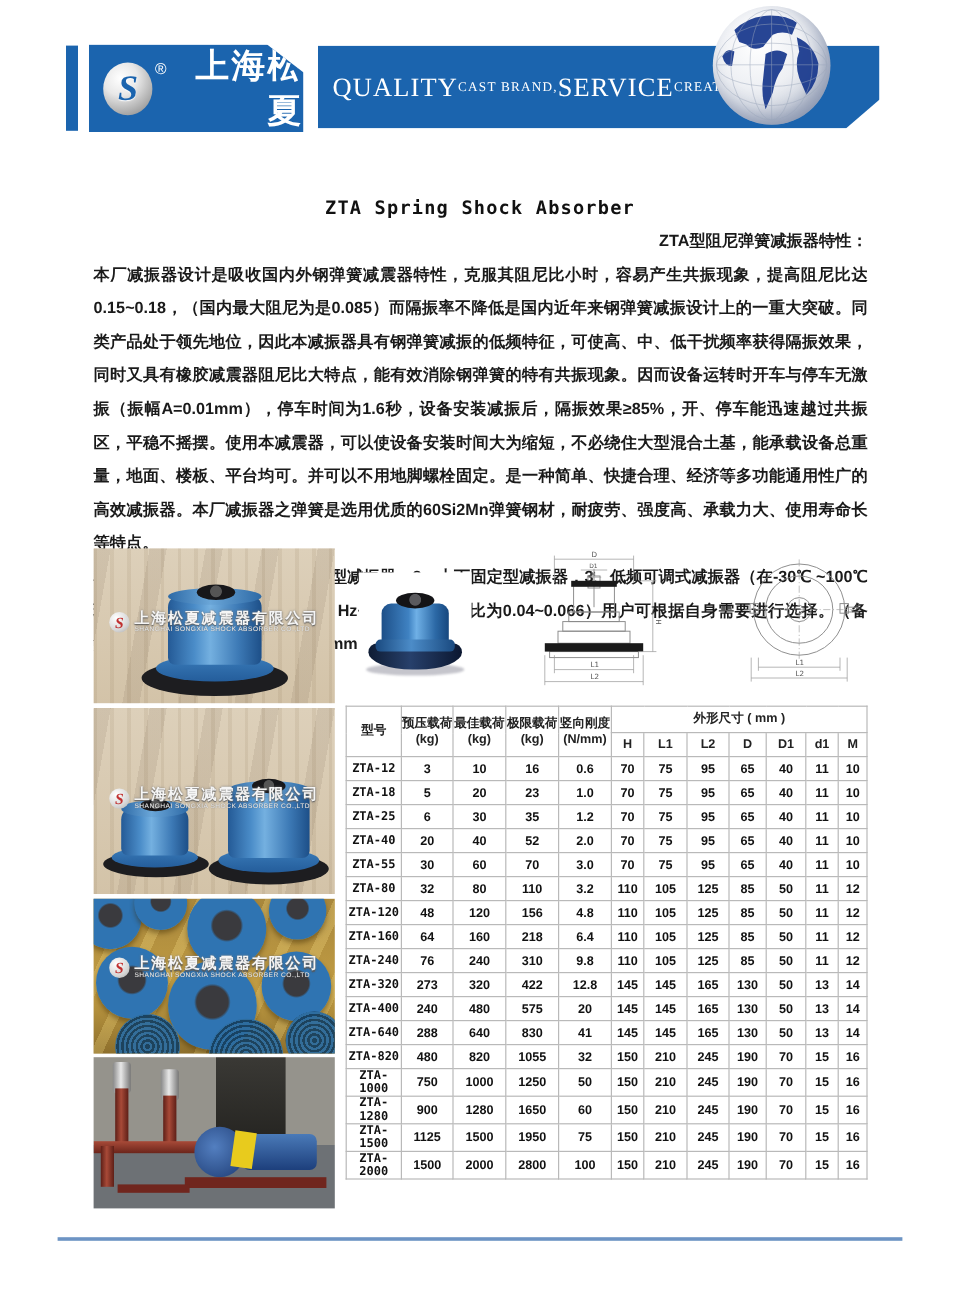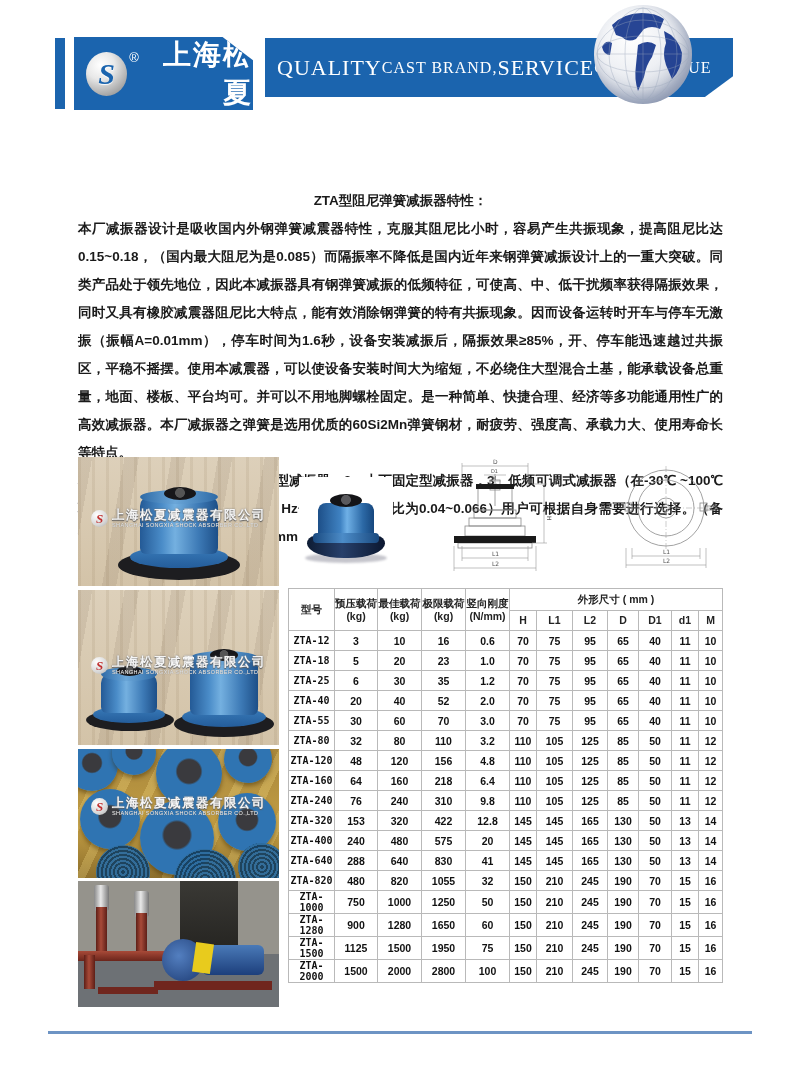--- a/index.html
+++ b/index.html
@@ -27,7 +27,7 @@
   .logo-reg { color:#fff; font-size:13px; vertical-align:top; position:relative; top:-16px; left:2px; }
   .logo-text { color:#fff; font-size:28px; font-weight:bold; letter-spacing:2px; margin-left:4px;text-align:right; }
   .main-band {
-    position:absolute; left:265px; top:38px; width:468px; height:59px;
+    position:absolute; left:265px; top:38px; width:468px; height:69px;
     background:var(--blue);
     clip-path:polygon(0 0, 100% 0, 100% 65%, 94% 100%, 0 100%);
     display:flex; align-items:center; padding-left:12px;

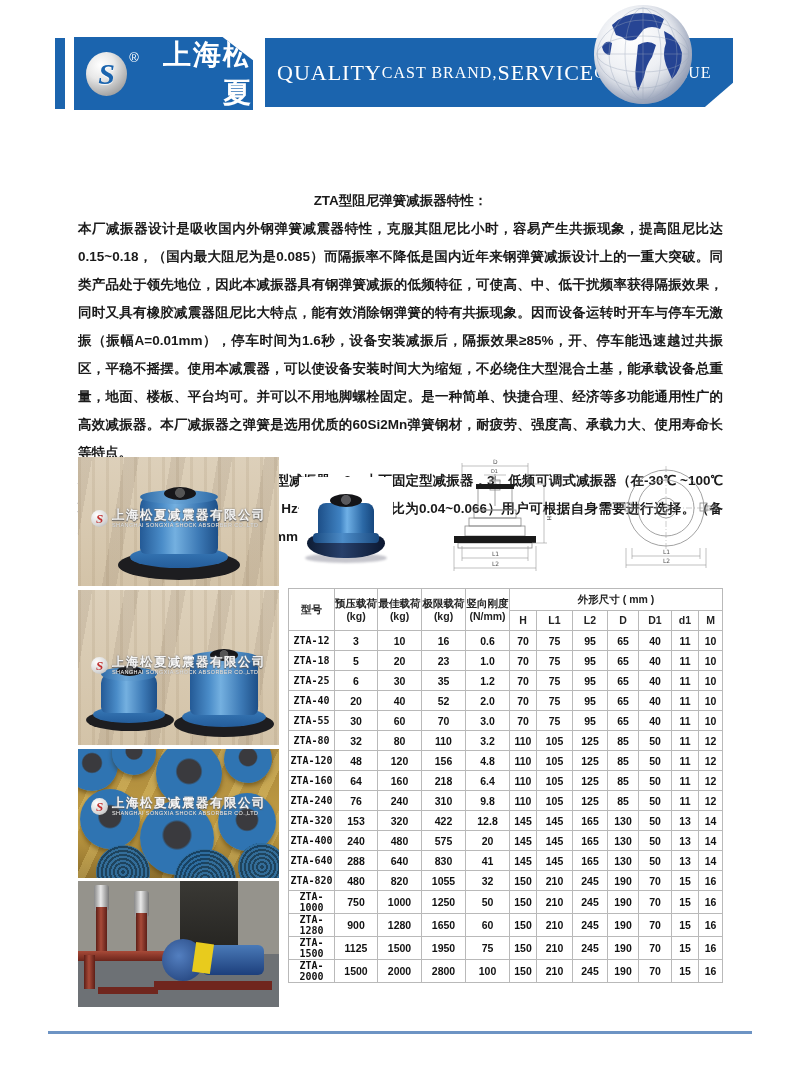--- a/index.html
+++ b/index.html
@@ -34,7 +34,7 @@
     font-family:"Liberation Serif", serif; color:#fff; white-space:nowrap;
   }
   .tag-big { font-size:22px; letter-spacing:1px; }
-  .tag-small { font-size:16px; letter-spacing:1px; }
+  .tag-small { font-size:11px; letter-spacing:1px; }
   .globe {
     position:absolute; left:594px; top:5px; width:98px; height:99px; border-radius:50%;
     background:radial-gradient(circle at 38% 32%, #ffffff 0%, #eef0f4 40%, #c9cfda 75%, #9aa4b6 100%);

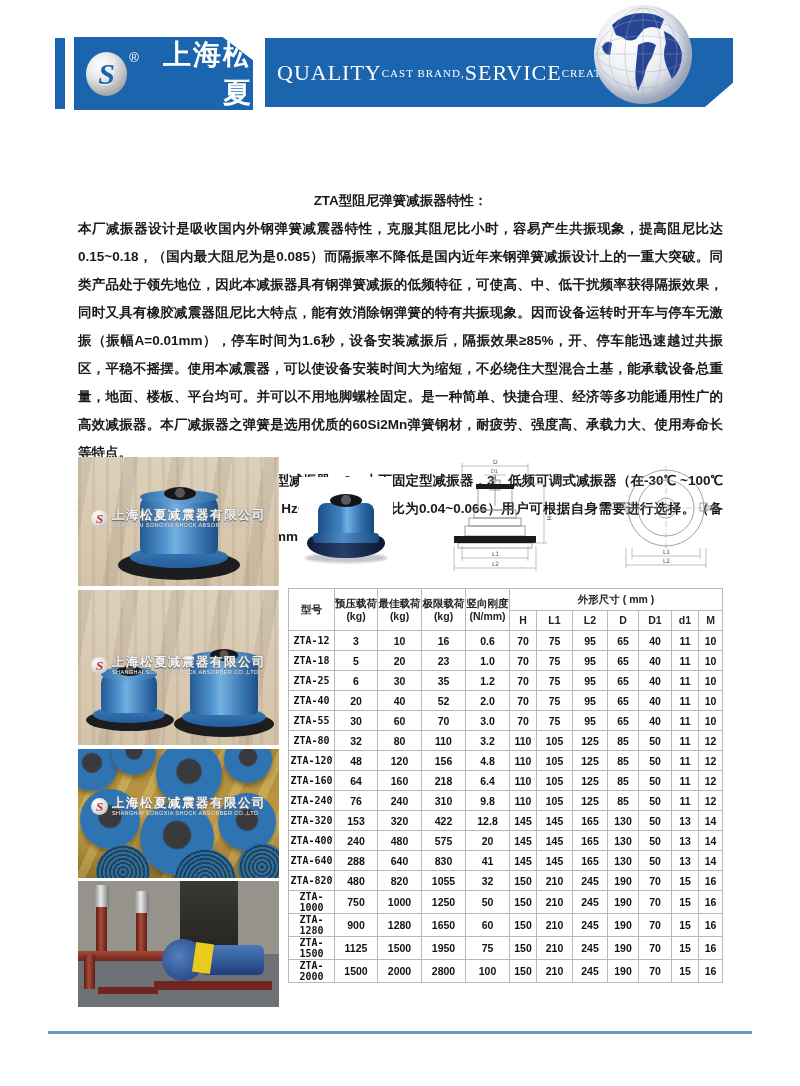--- a/index.html
+++ b/index.html
@@ -155,6 +155,7 @@
     </svg>
   </div>
 
+  <div class="title-en">ZTA Spring Shock Absorber</div>
 
   <div class="body-text">
     <div class="feat">ZTA型阻尼弹簧减振器特性：</div>

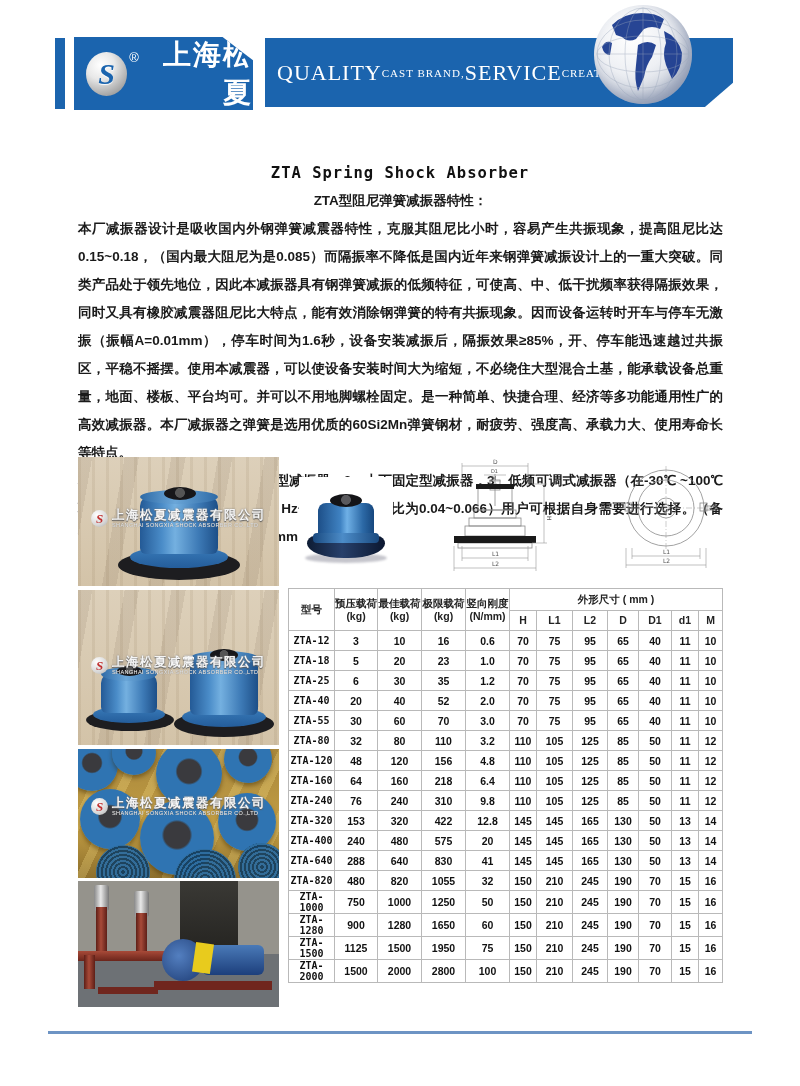--- a/index.html
+++ b/index.html
@@ -49,7 +49,7 @@
     font-family:"DejaVu Sans Mono", monospace; font-size:15.5px; font-weight:bold; color:#111; letter-spacing:1px; }
   .body-text { position:absolute; left:78px; top:187px; width:645px;
     font-size:13.5px; line-height:28px; font-weight:600; color:#1a1a1a; text-align:justify; }
-  .body-text .feat { text-align:center; }
+  .body-text .feat { text-align:right; }
   
   .photo { position:absolute; left:78px; width:201px; overflow:hidden; }
   .wood {

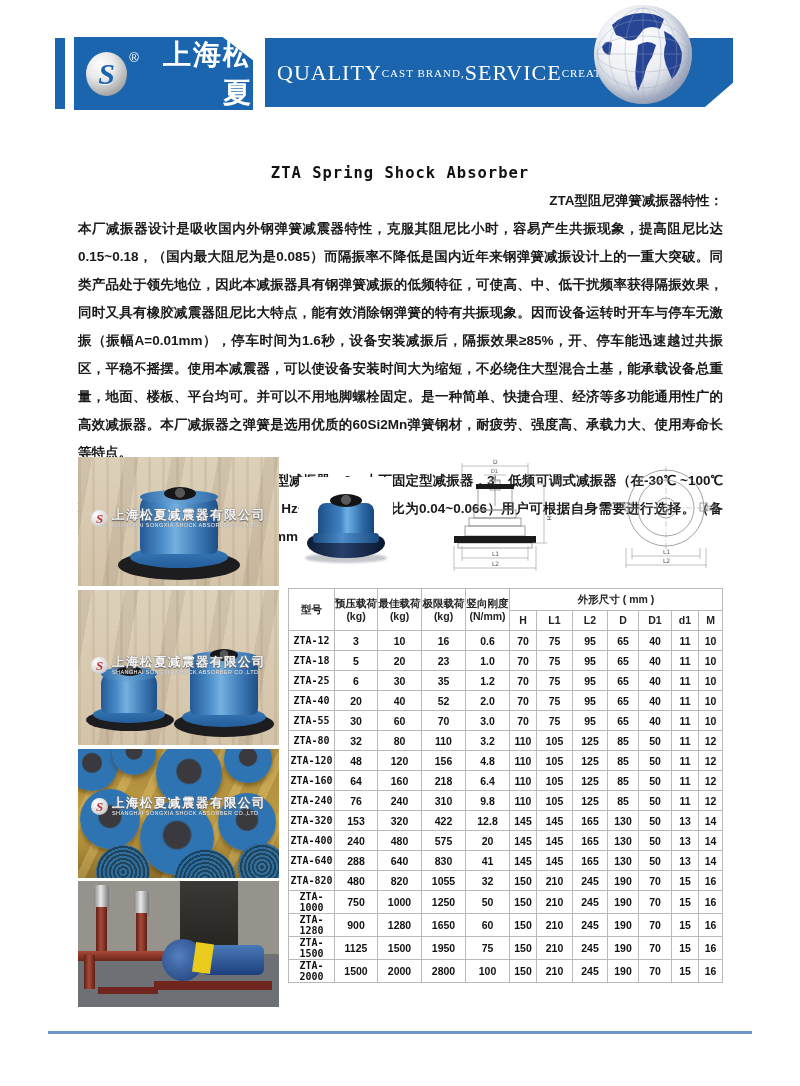--- a/index.html
+++ b/index.html
@@ -478,7 +478,7 @@
         </tr>
         <tr>
           <td>ZTA-320</td>
-          <td>153</td>
+          <td>273</td>
           <td>320</td>
           <td>422</td>
           <td>12.8</td>

